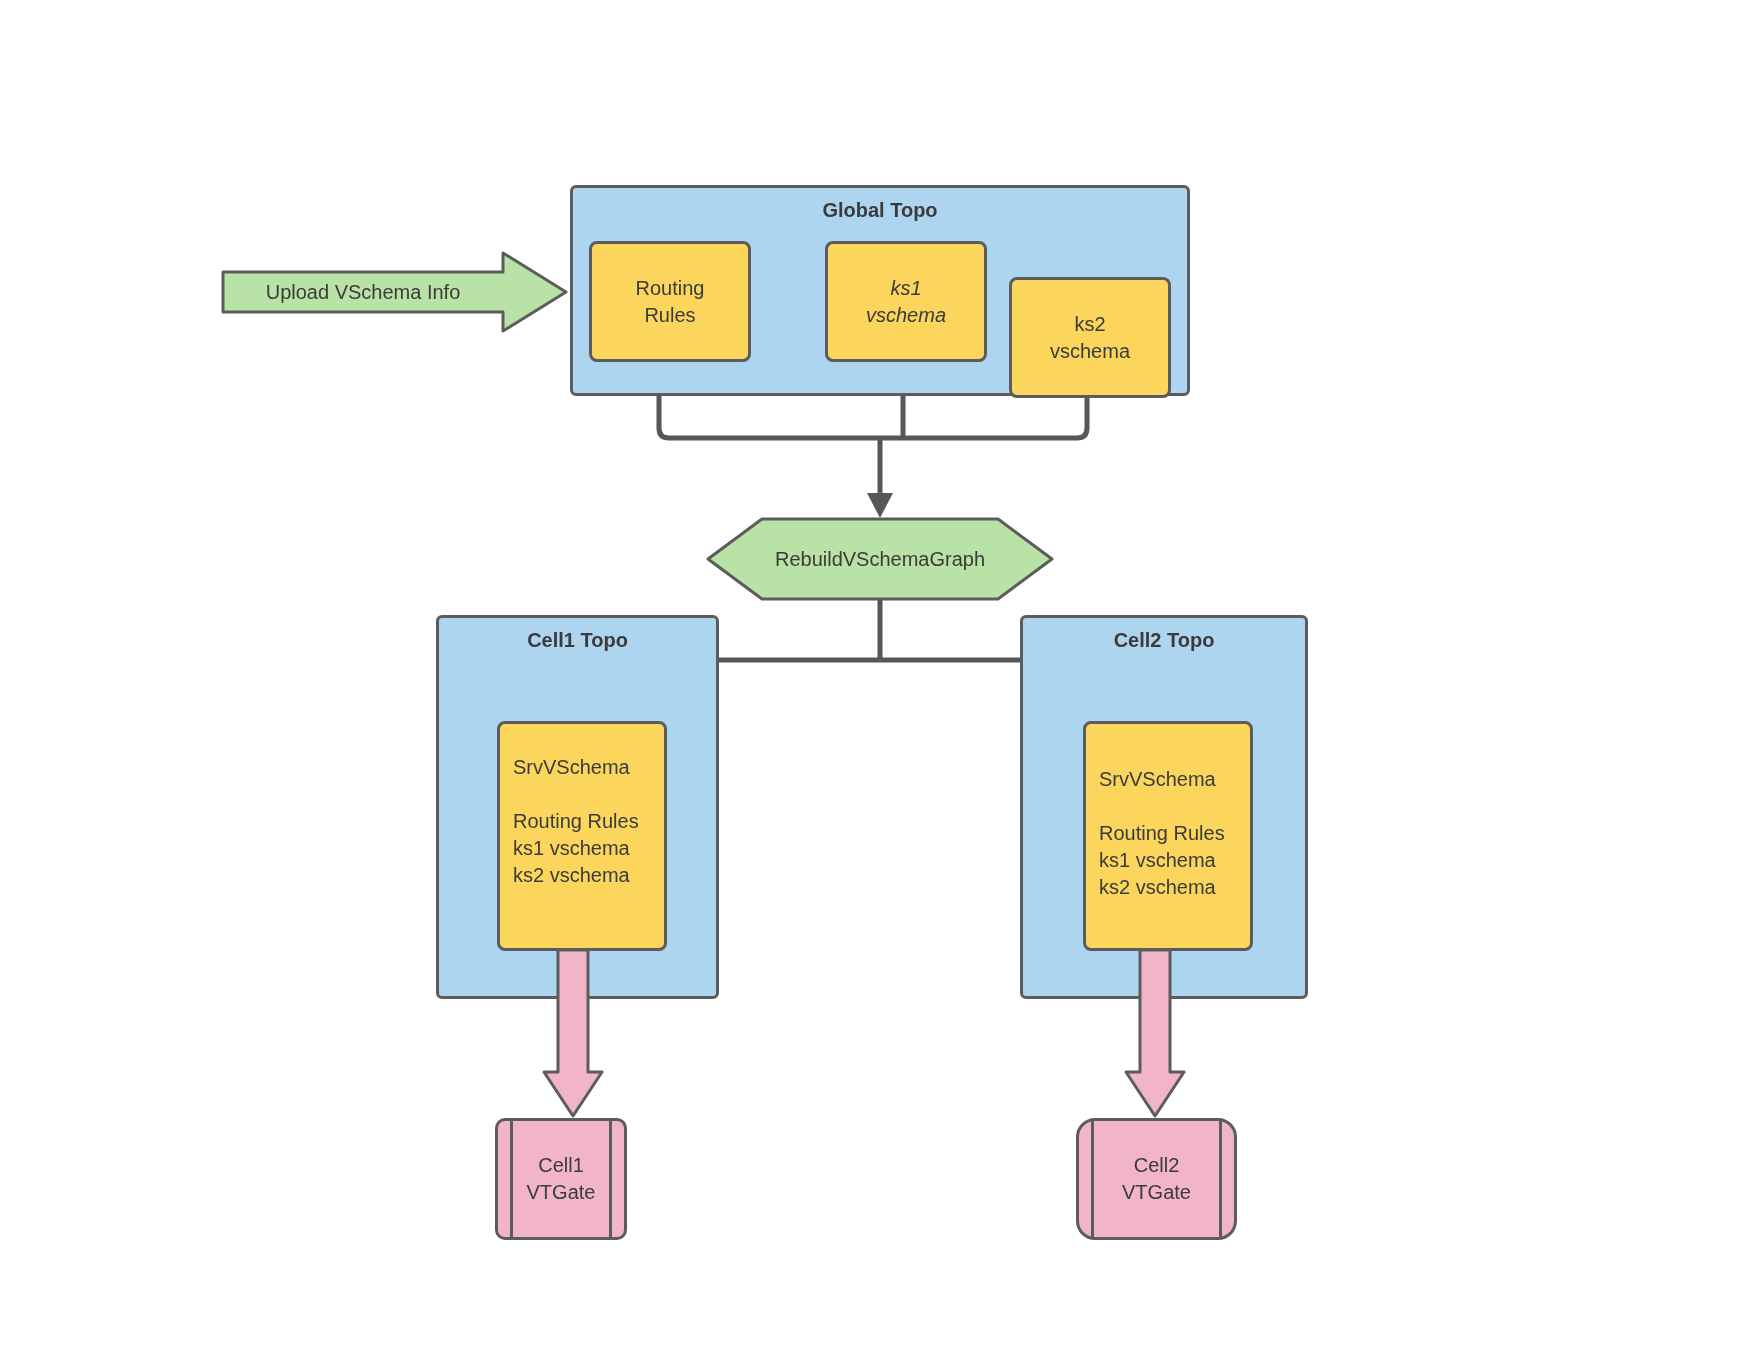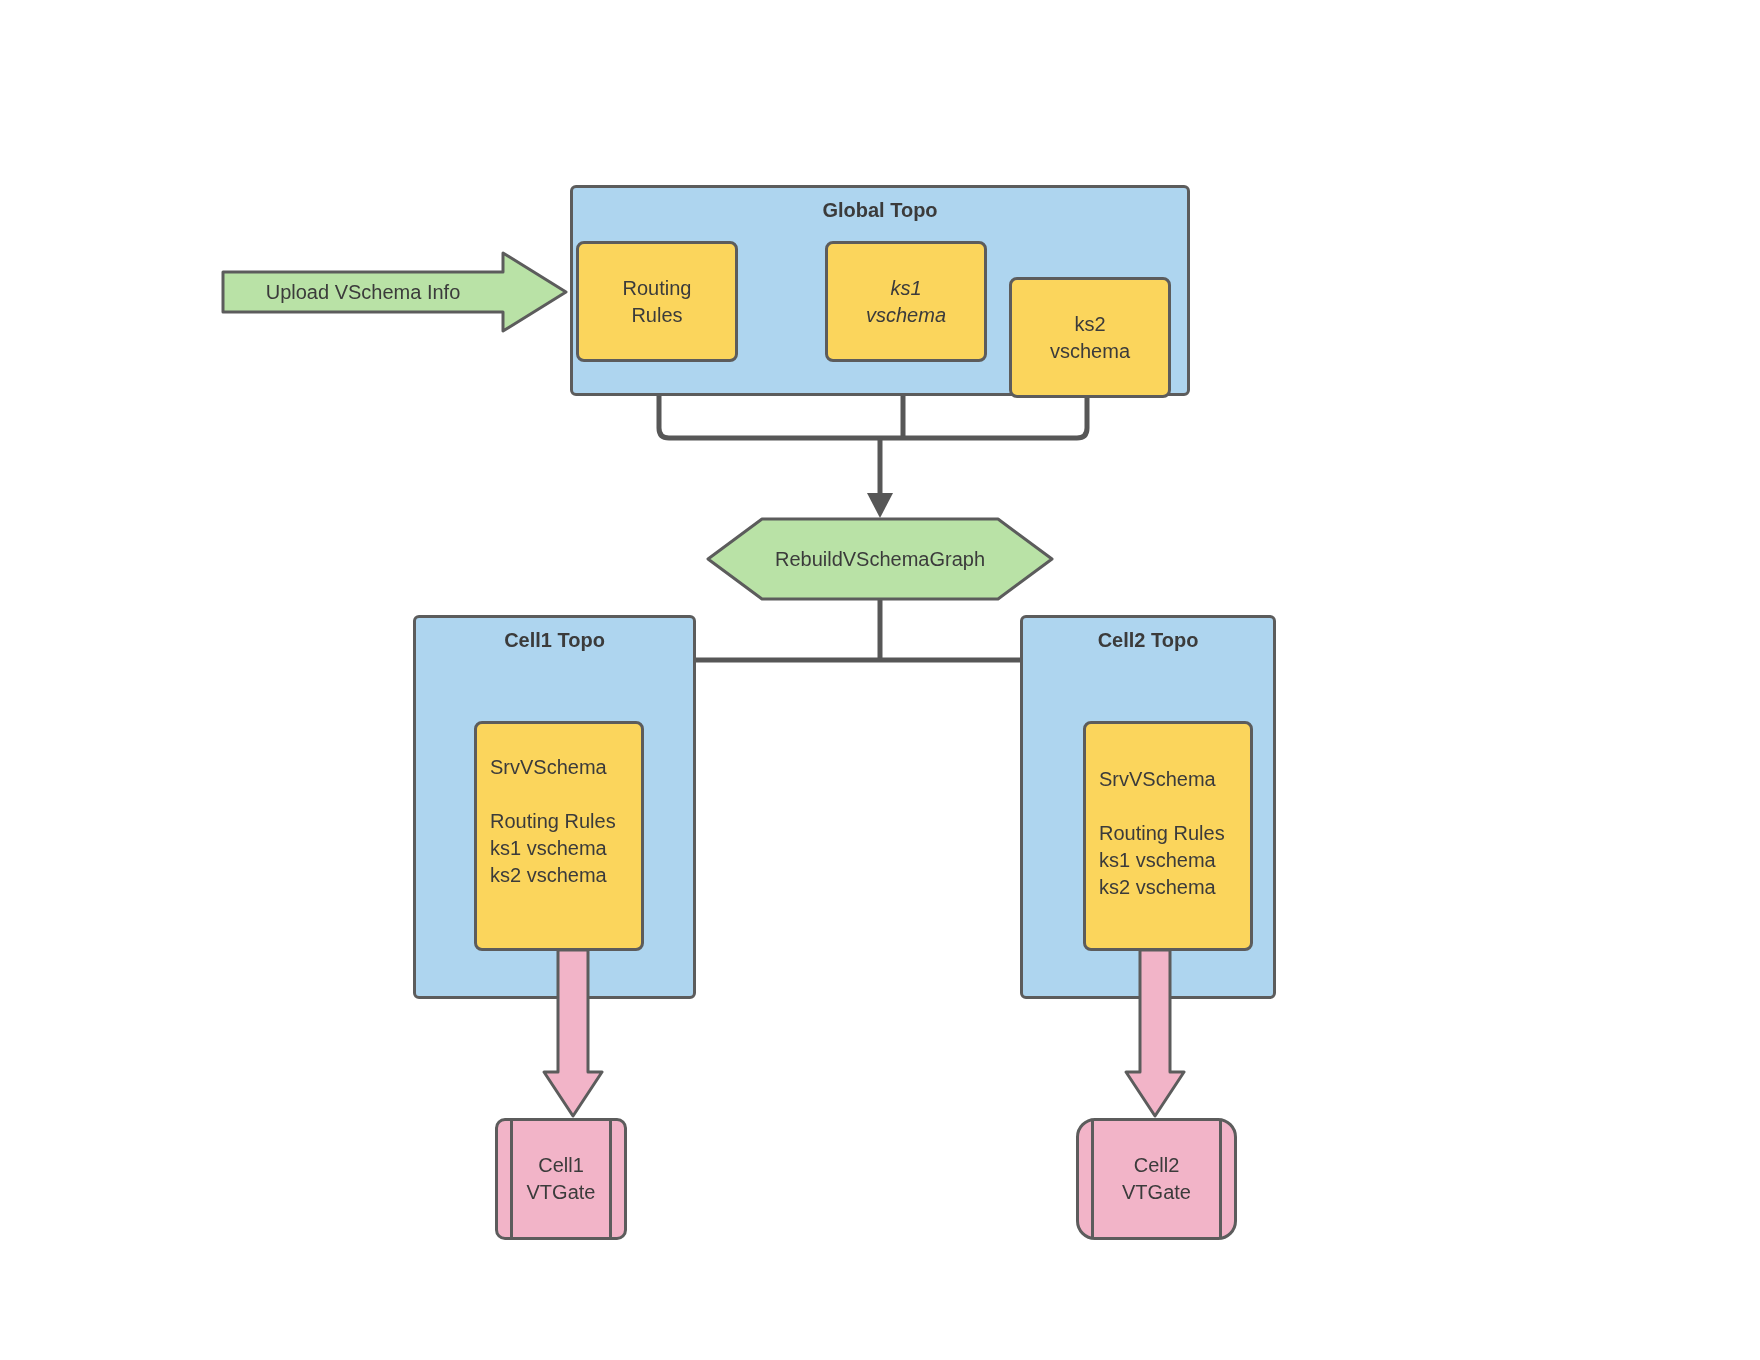--- a/index.html
+++ b/index.html
@@ -164,7 +164,7 @@
 
   <div class="container" style="left:570px; top:185px; width:620px; height:211px;">
     <div class="container-title">Global Topo</div>
-    <div class="yellow-box" style="left:3px; top:53px; width:162px; height:121px;">
+    <div class="yellow-box" style="left:16px; top:53px; width:162px; height:121px;">
       <span class="label">Routing
 Rules</span>
     </div>

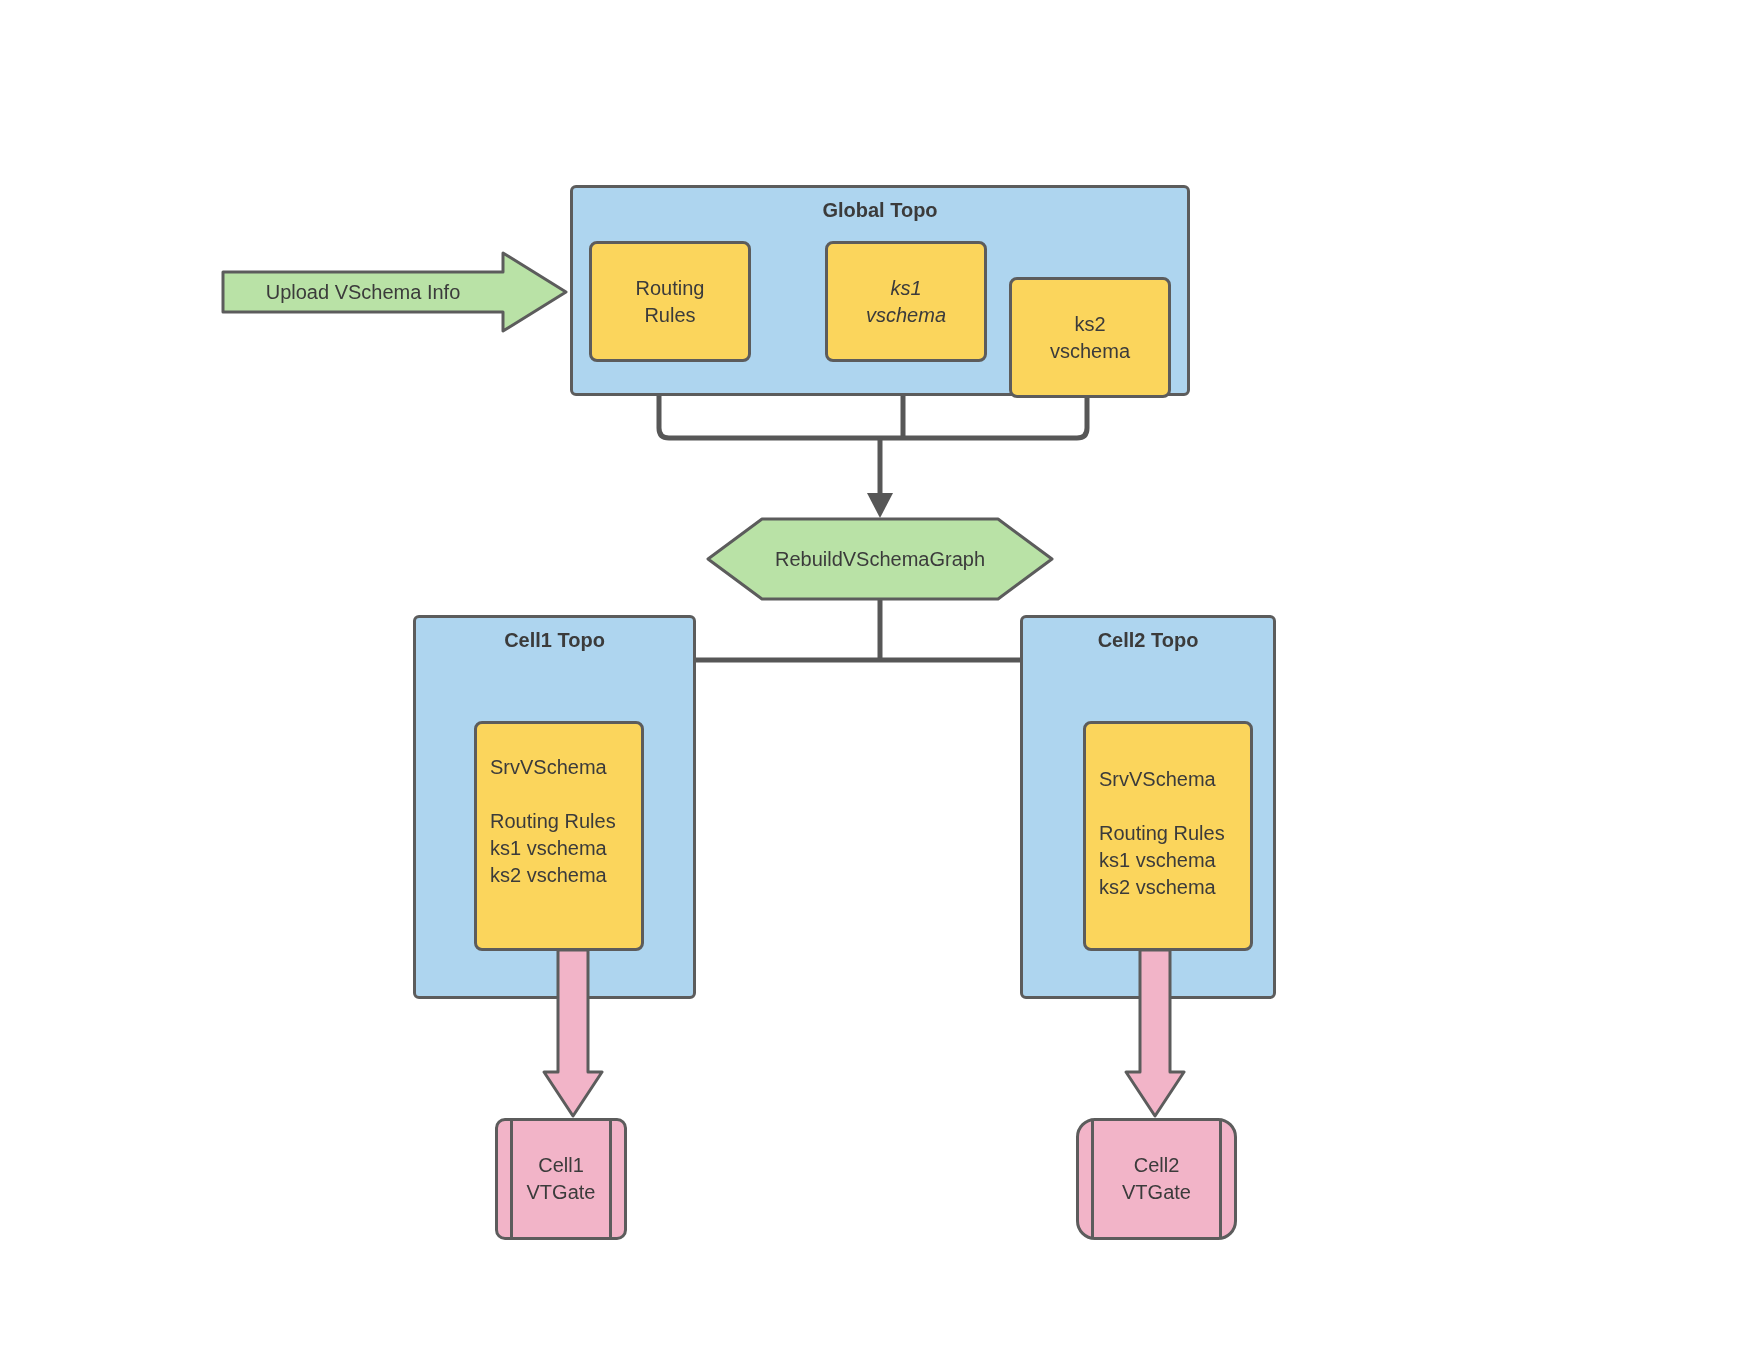--- a/index.html
+++ b/index.html
@@ -183,7 +183,7 @@
     <text x="880" y="566" text-anchor="middle">RebuildVSchemaGraph</text>
   </svg>
 
-  <div class="container" style="left:413px; top:615px; width:283px; height:384px;padding-left:13px;">
+  <div class="container" style="left:436px; top:615px; width:283px; height:384px;padding-left:13px;">
     <div class="container-title">Cell1 Topo</div>
     <div class="srv-box pad1" style="left:58px; top:103px; width:170px; height:230px;">
       <span class="label">SrvVSchema

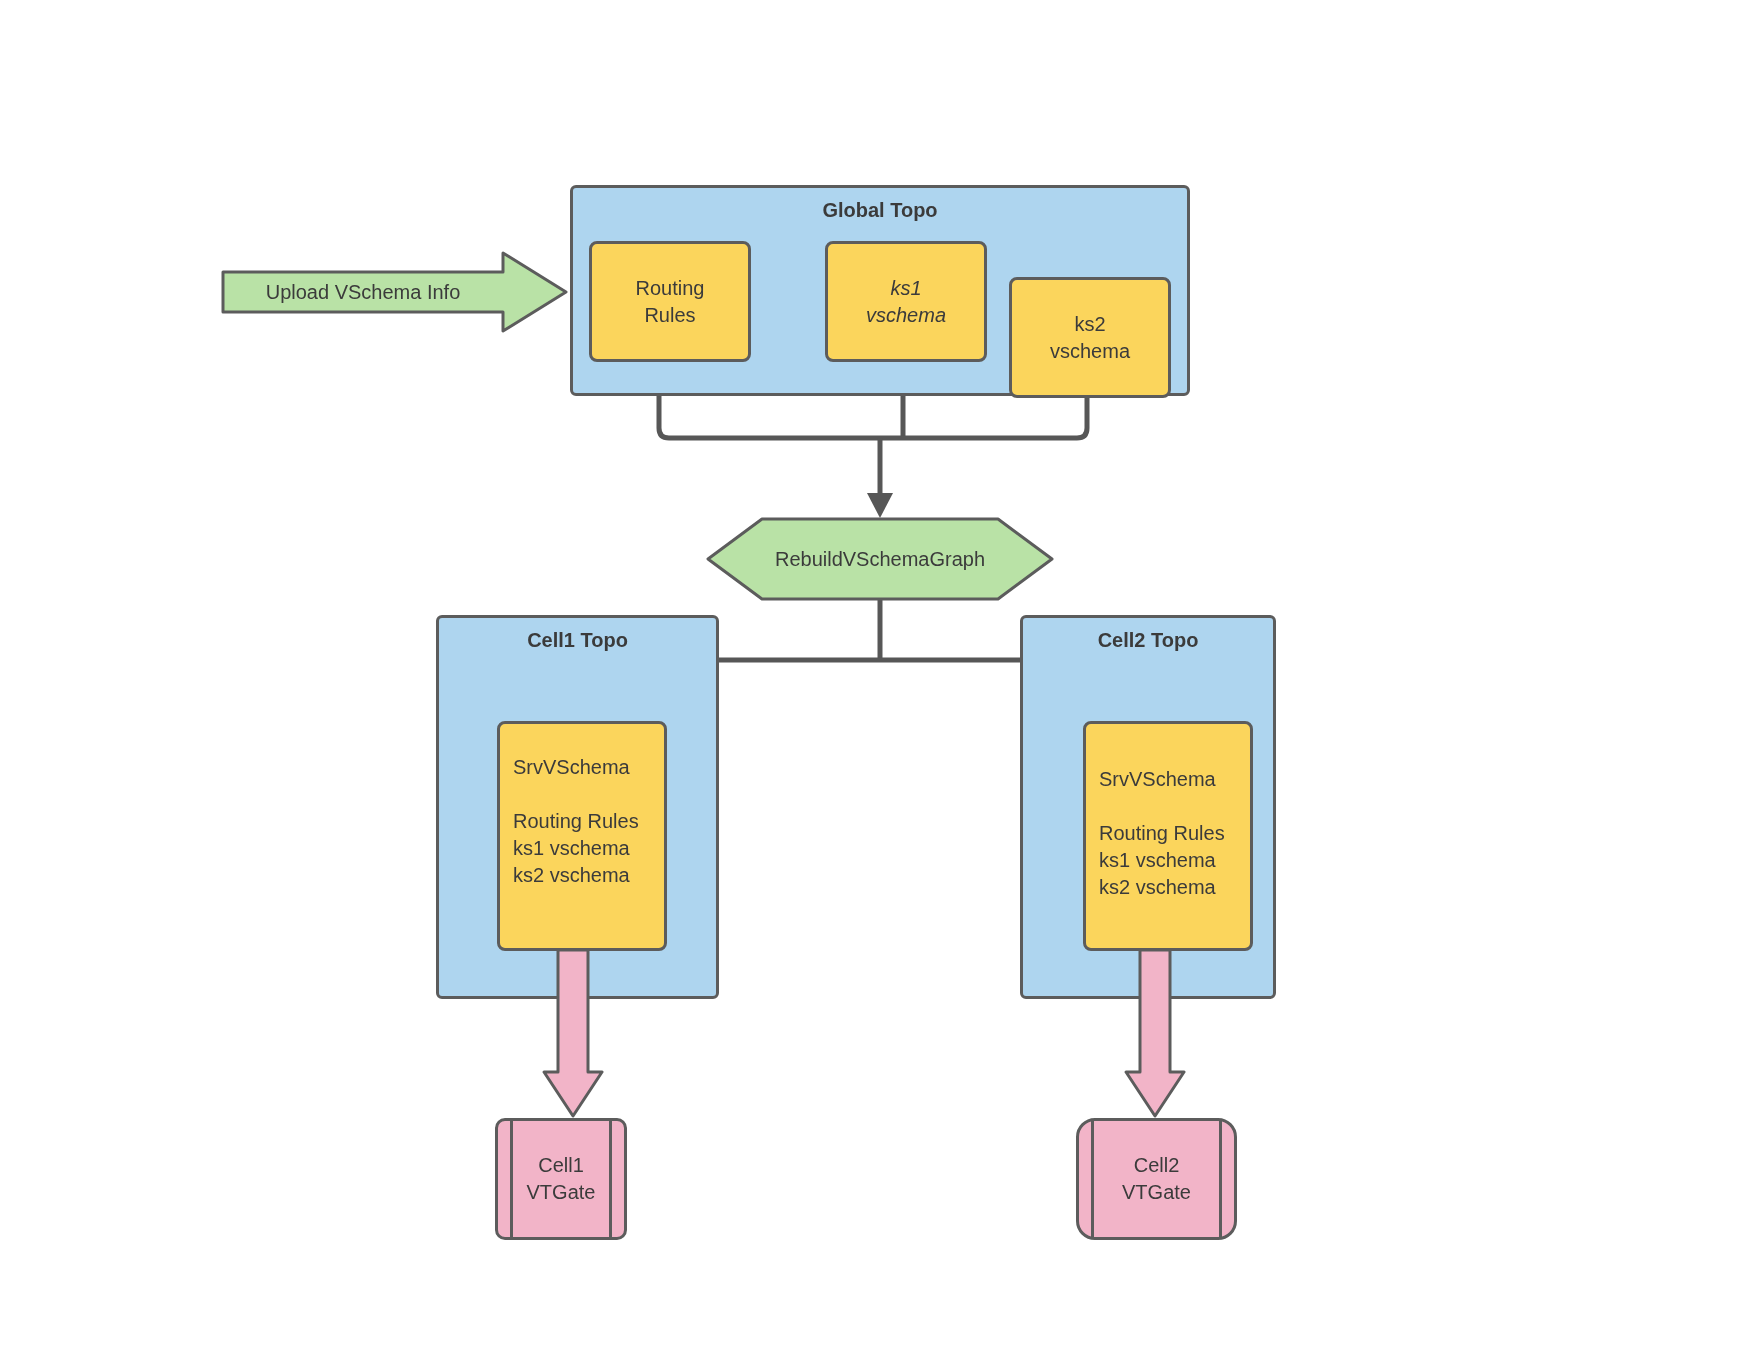--- a/index.html
+++ b/index.html
@@ -194,7 +194,7 @@
     </div>
   </div>
 
-  <div class="container" style="left:1020px; top:615px; width:256px; height:384px;padding-left:48px;">
+  <div class="container" style="left:1020px; top:615px; width:288px; height:384px;padding-left:48px;">
     <div class="container-title">Cell2 Topo</div>
     <div class="srv-box pad2" style="left:60px; top:103px; width:170px; height:230px;">
       <span class="label">SrvVSchema

